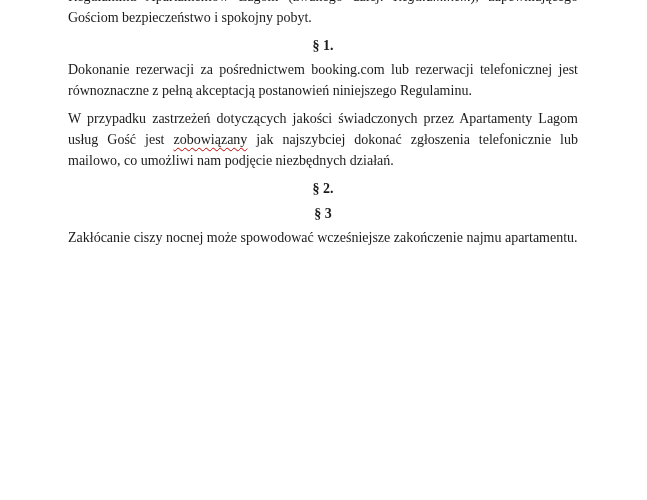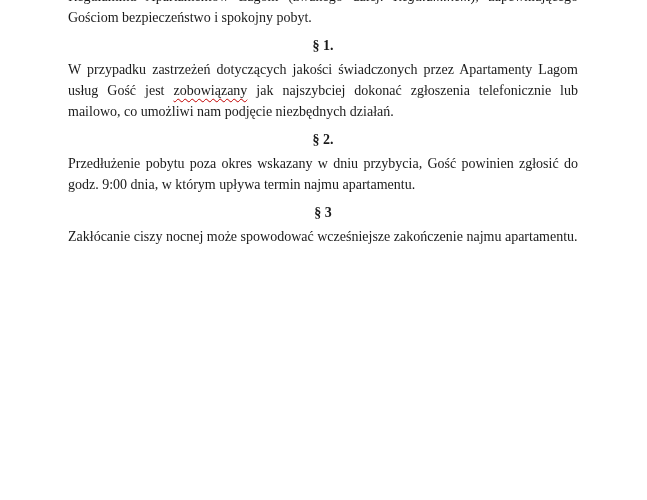--- a/index.html
+++ b/index.html
@@ -43,6 +43,7 @@
 
   <p class="sec-heading">§ 1.</p>
 
+  <p class="para">Dokonanie rezerwacji za pośrednictwem booking.com lub rezerwacji  telefonicznej jest równoznaczne z pełną akceptacją postanowień niniejszego Regulaminu.</p>
 
 
   <p class="para"><span>W przypadku zastrzeżeń dotyczących jakości świadczonych przez Apartamenty Lagom usług Gość jest </span><span class="spellcheck">zobowiązany</span><span> jak najszybciej dokonać zgłoszenia telefonicznie lub mailowo, co umożliwi nam podjęcie niezbędnych działań.</span></p>

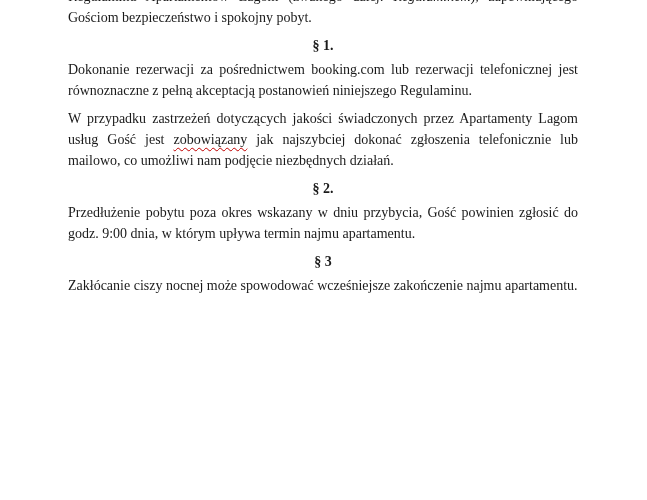--- a/index.html
+++ b/index.html
@@ -52,7 +52,6 @@
 
 
 
-  <p class="para">Przedłużenie pobytu poza okres wskazany w dniu przybycia,  Gość powinien zgłosić do godz. 9:00 dnia, w którym upływa termin najmu apartamentu.</p>
 
 
   <p class="sec-heading">§ 3</p>

